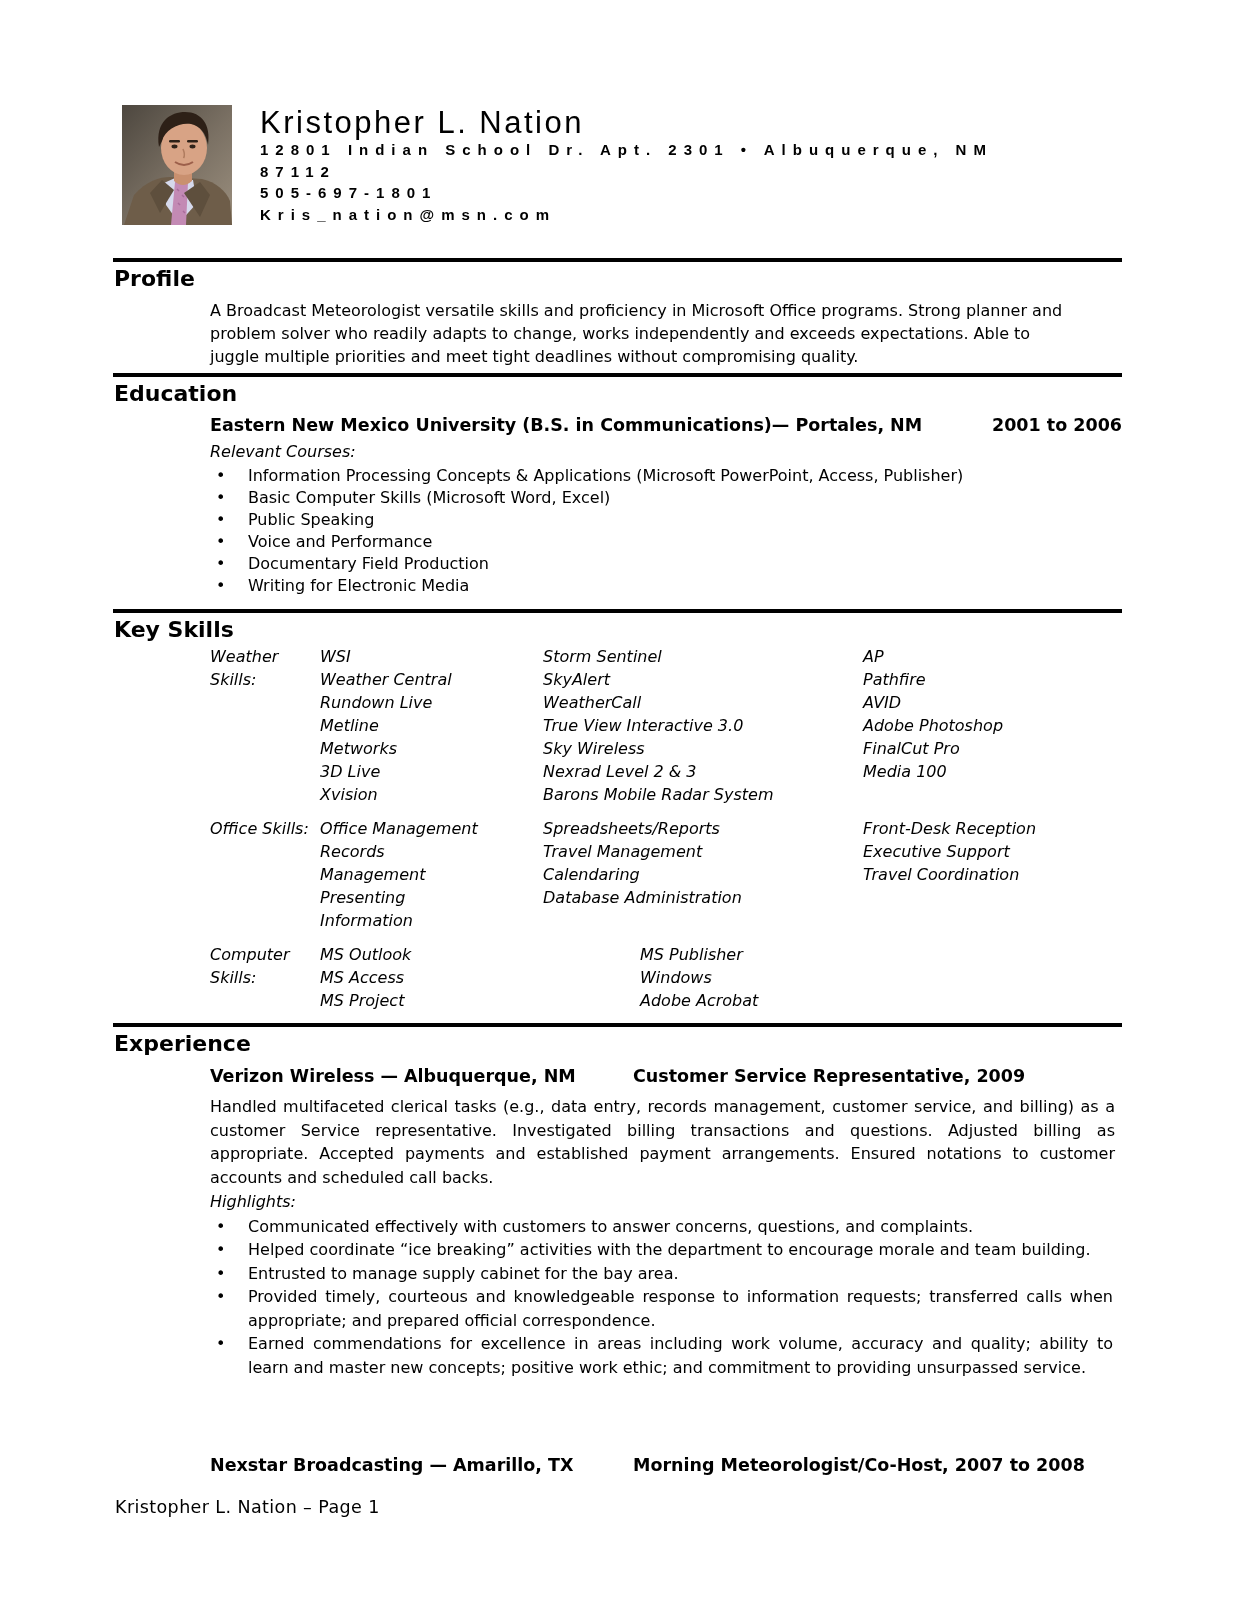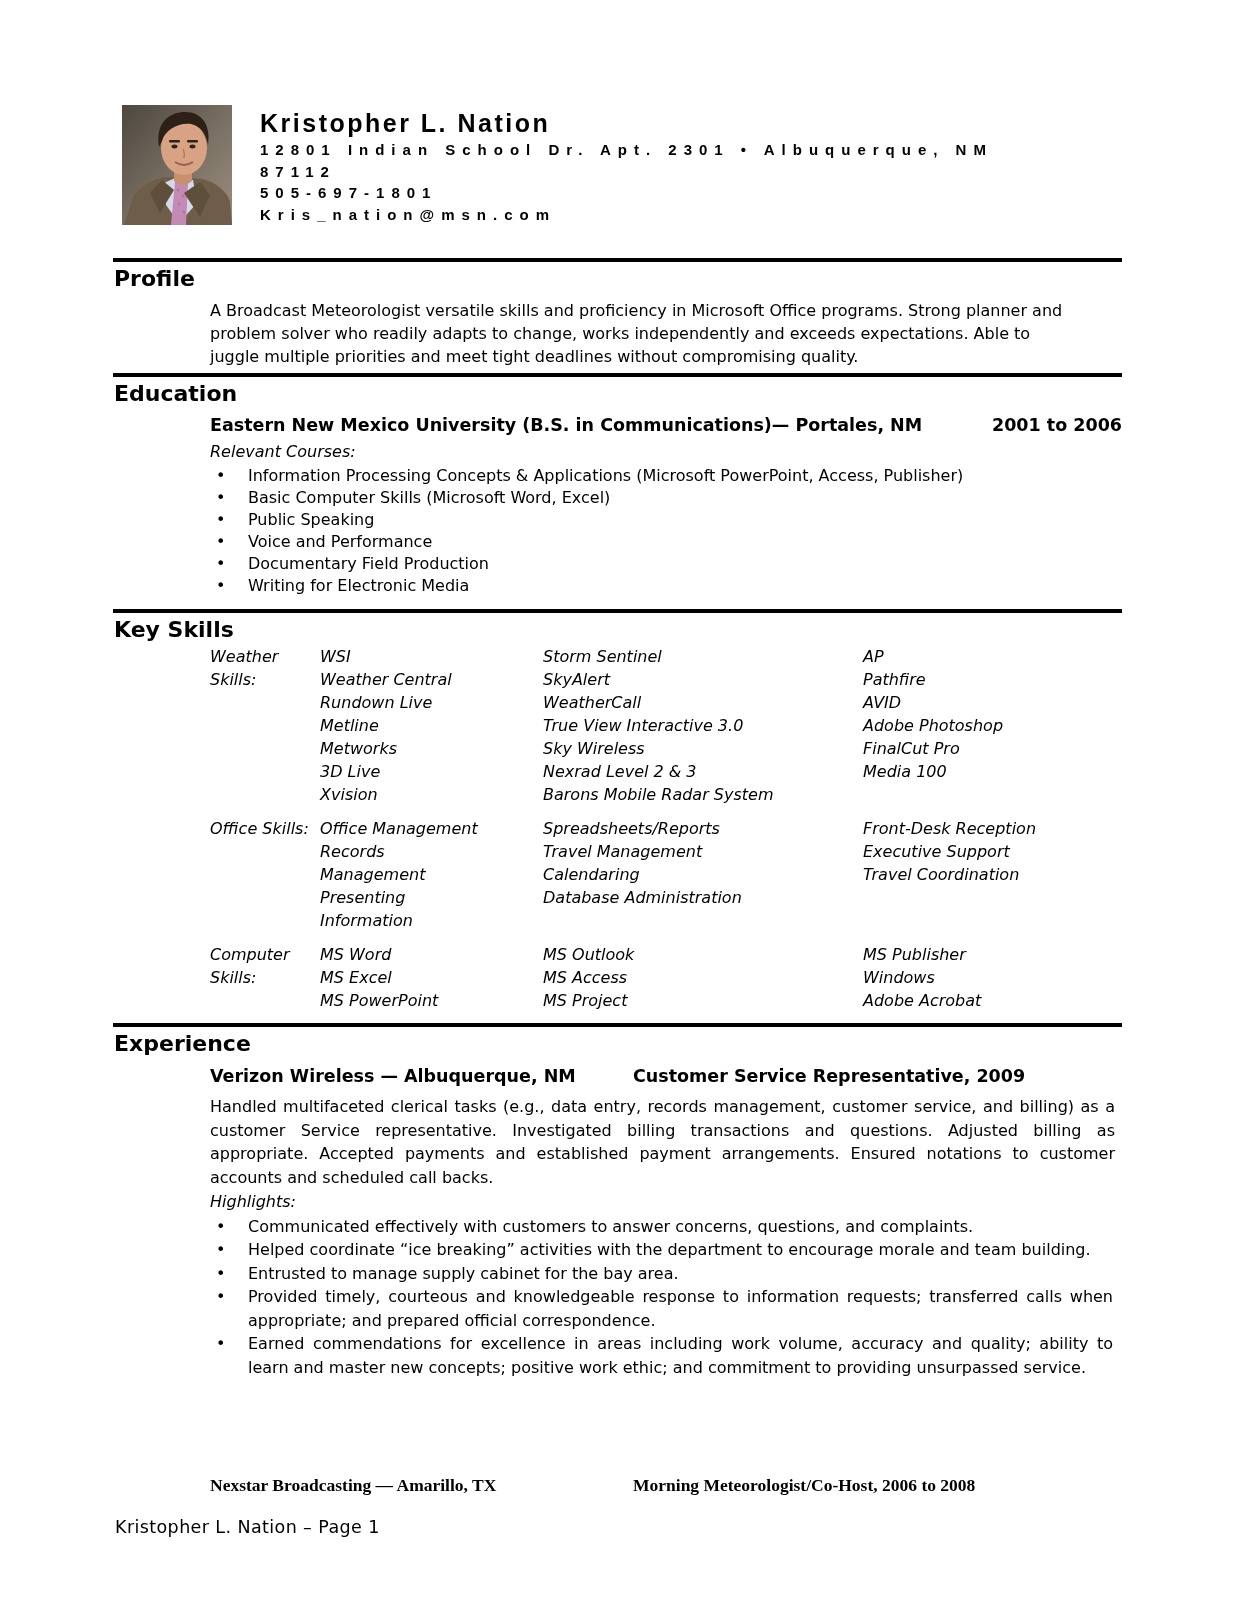--- a/index.html
+++ b/index.html
@@ -18,7 +18,7 @@
   .photo { width: 110px; height: 120px; margin-left: 9px; flex: none; }
   .photo svg { display: block; width: 100%; height: 100%; }
   .header-text { margin-left: 28px; padding-top: 2px; font-family: "Liberation Sans", sans-serif; }
-  .name { font-size: 25px; font-weight: 700; letter-spacing: 2.5px; line-height: 32px; white-space: nowrap; }
+  .name { font-size: 31px; font-weight: 400; letter-spacing: 2.5px; line-height: 32px; white-space: nowrap; }
   .contact-line { font-size: 15px; font-weight: 700; letter-spacing: 7px; line-height: 21.5px; white-space: nowrap; }
 
   

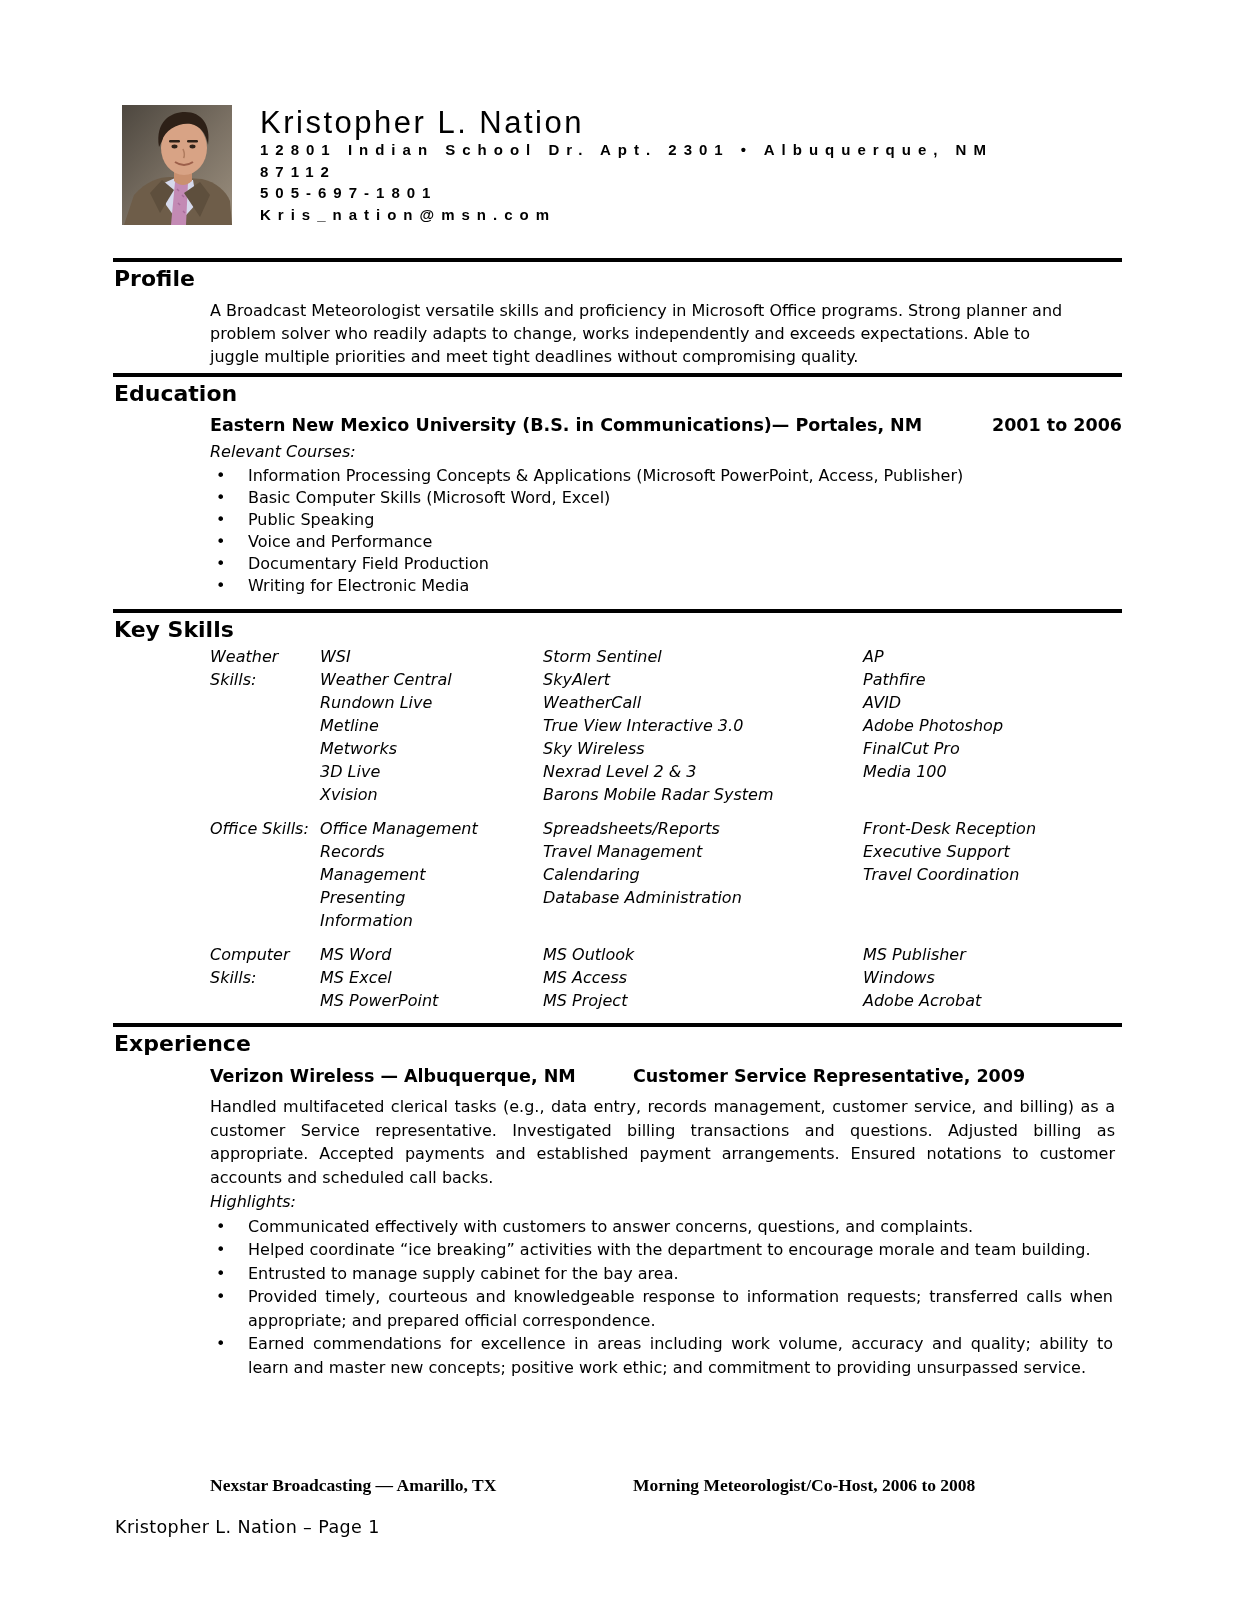--- a/index.html
+++ b/index.html
@@ -191,11 +191,6 @@
 
     <div class="skills-row">
       <div class="sk-label">Computer Skills:</div>
-      <div class="sk-col1">
-        <div class="skill">MS Word</div>
-        <div class="skill">MS Excel</div>
-        <div class="skill">MS PowerPoint</div>
-      </div>
       <div class="sk-col2">
         <div class="skill">MS Outlook</div>
         <div class="skill">MS Access</div>

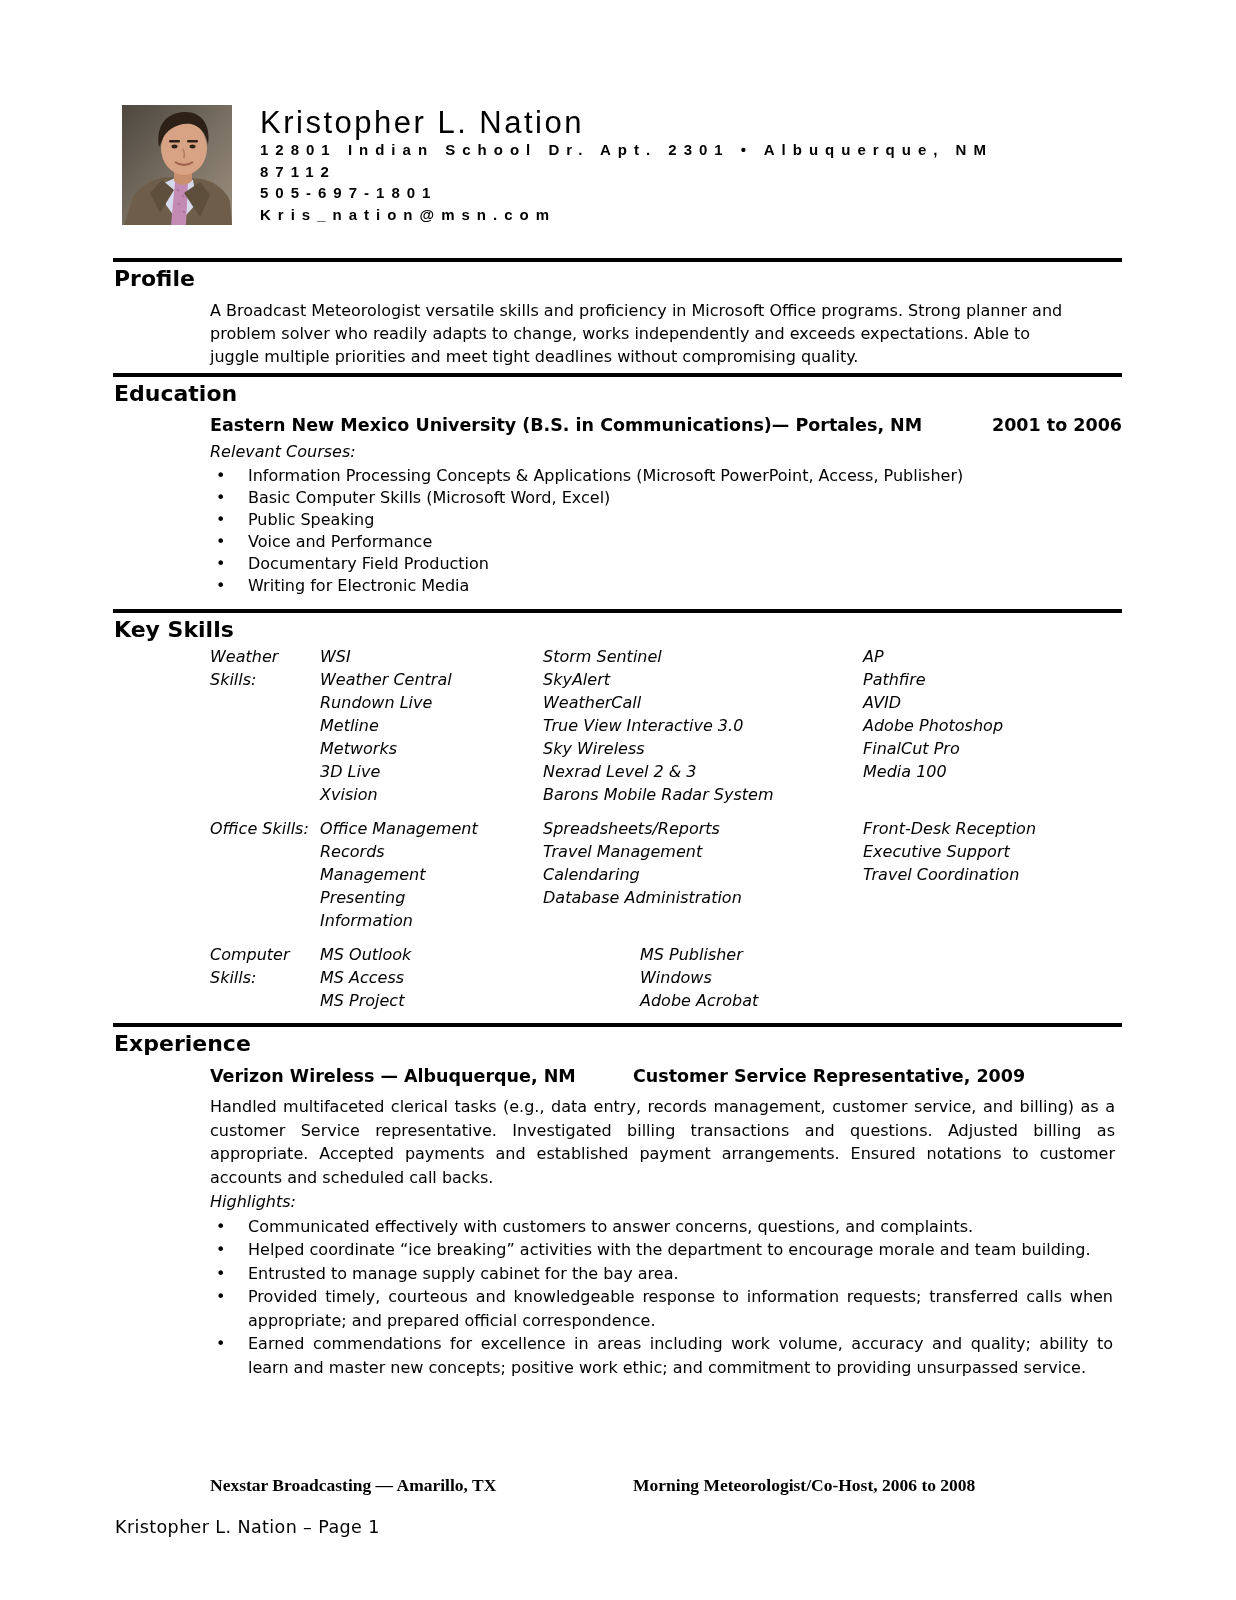--- a/index.html
+++ b/index.html
@@ -57,7 +57,7 @@
   ul.highlights { list-style: none; margin: 1px 0 0 97px; padding: 0; width: 903px; }
   ul.highlights > li { position: relative; padding-left: 38px; font-size: 16px; line-height: 23.5px; text-align: justify; }
   ul.highlights > li::before { content: "\2022"; position: absolute; left: 6px; top: 0; }
-  .job-header.nexstar { margin-top: 95px; font-family: Liberation Serif, serif; }
+  .job-header.nexstar { margin-top: 75px; }
 
   
   .footer { margin: 20px 0 0 2px; font-size: 17.5px; letter-spacing: 0.4px; line-height: 22px; }

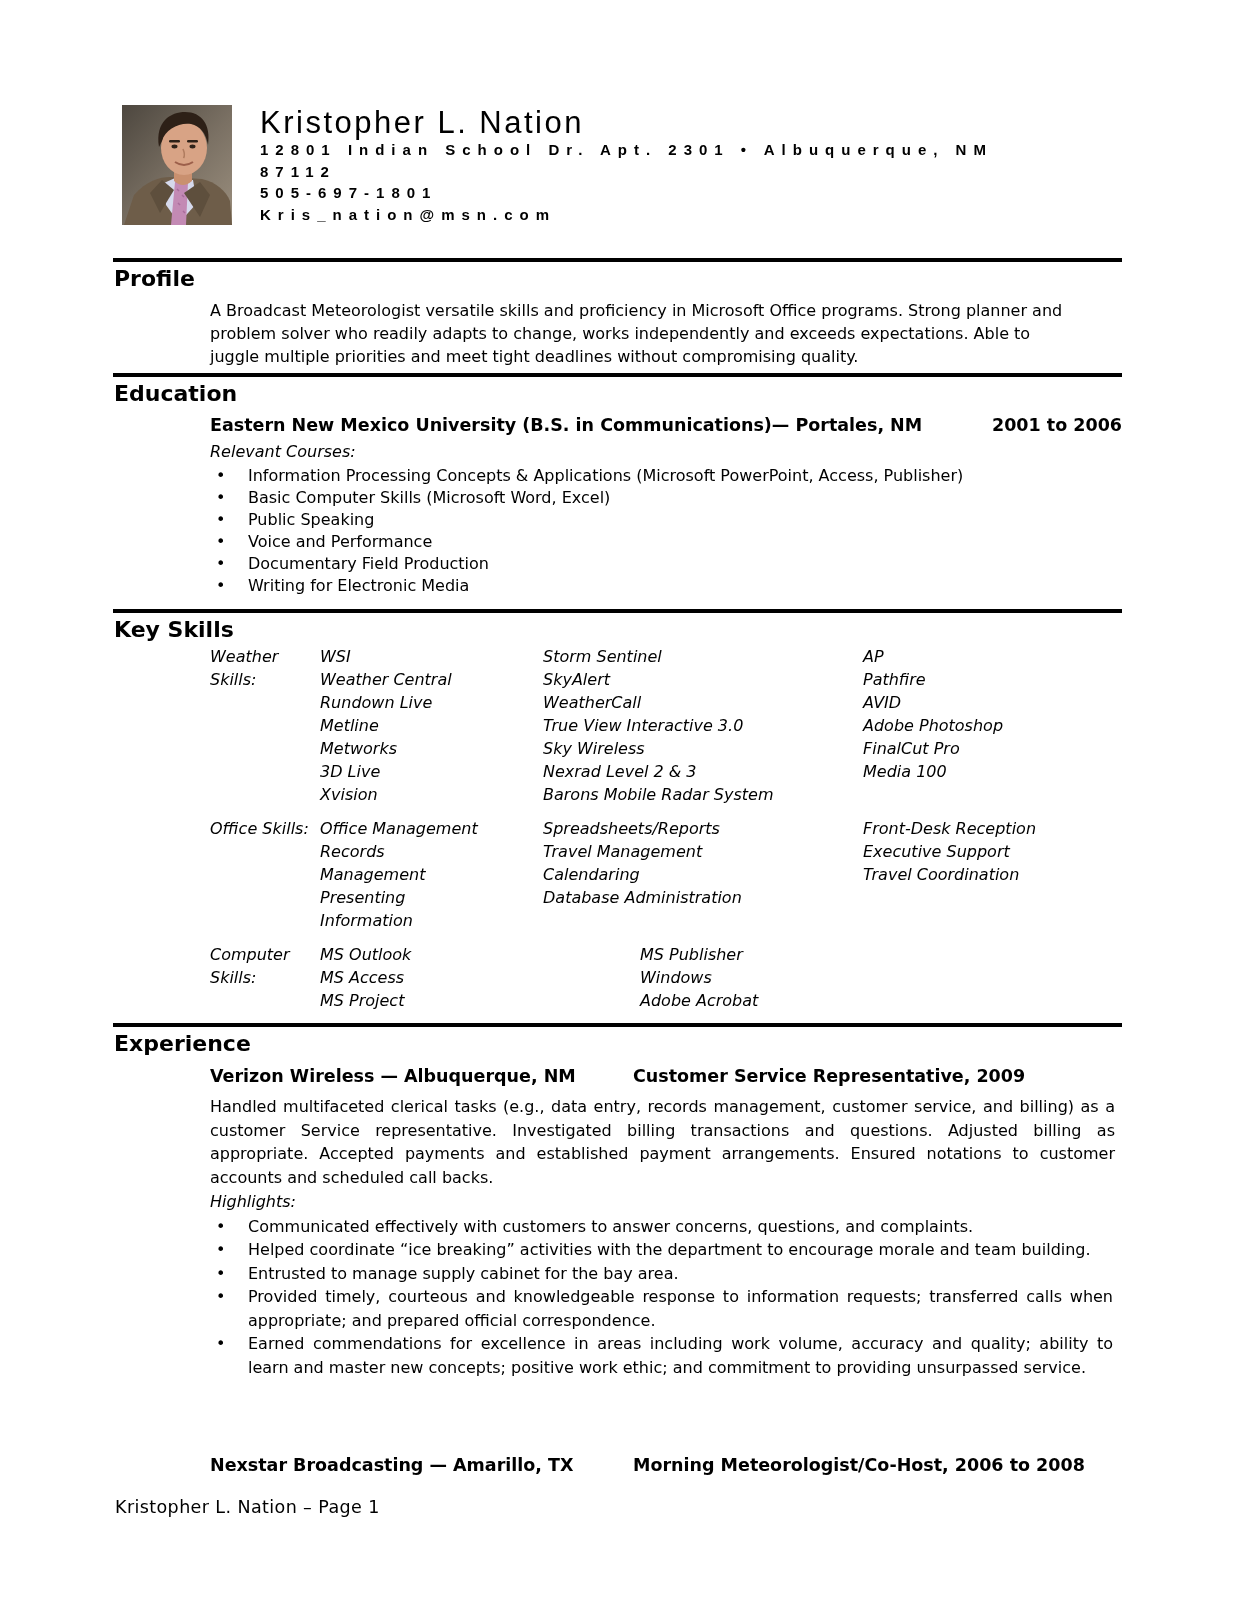--- a/index.html
+++ b/index.html
@@ -224,7 +224,7 @@
 
   <div class="job-header nexstar">
     <div class="job-employer">Nexstar Broadcasting — Amarillo, TX</div>
-    <div class="job-title">Morning Meteorologist/Co-Host, 2006 to 2008</div>
+    <div class="job-title">Morning Meteorologist/Co-Host, 2007 to 2008</div>
   </div>
 
   <div class="footer">Kristopher L. Nation – Page 1</div>

